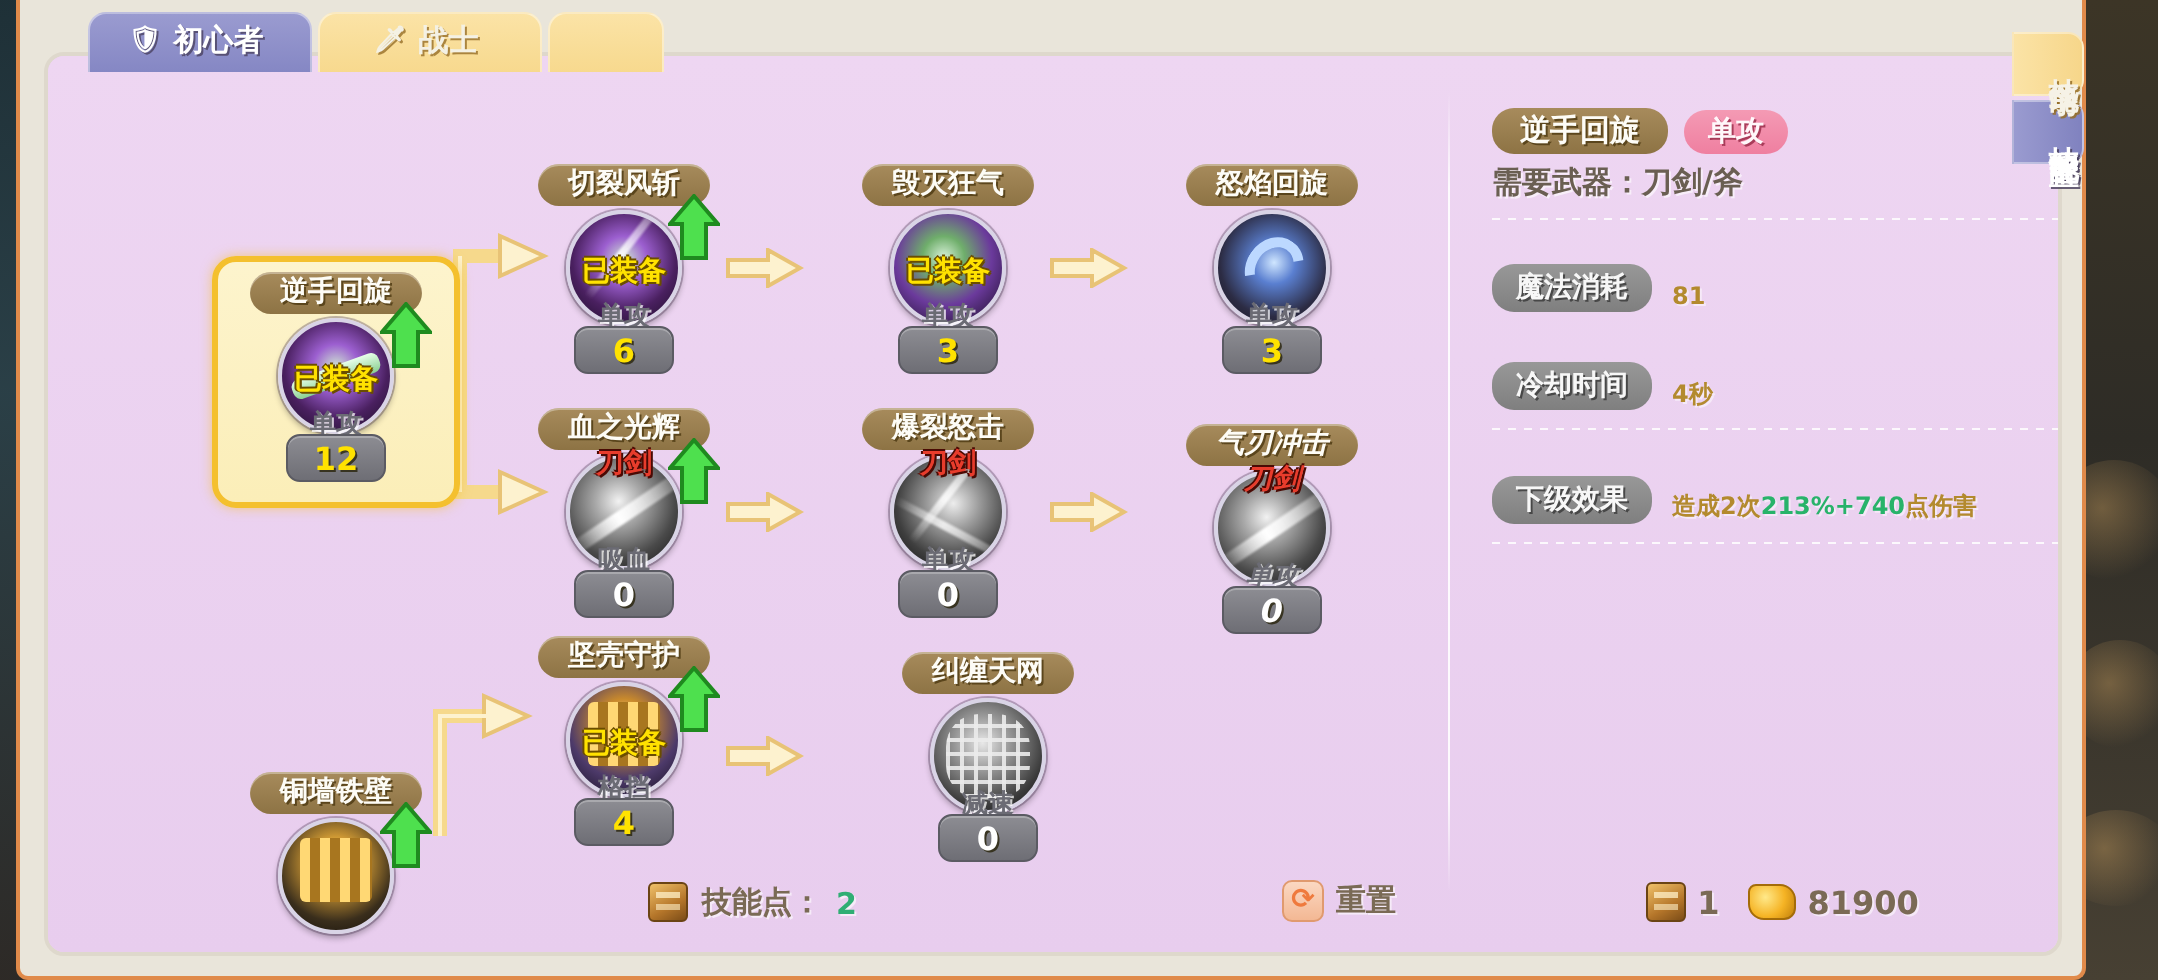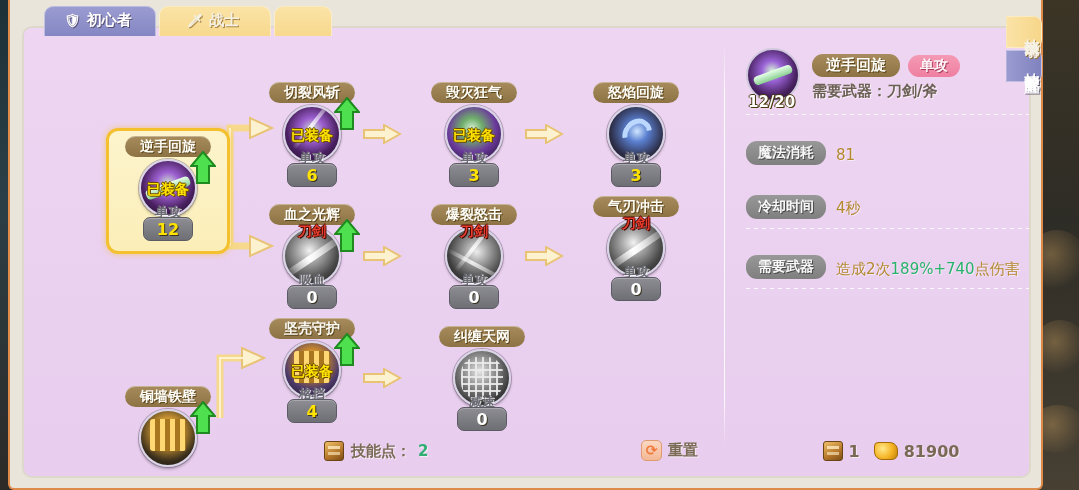--- a/index.html
+++ b/index.html
@@ -538,12 +538,6 @@
 
       <div id="detail">
         <div id="d-head">
-          <div id="d-icon-wrap">
-            <div id="d-icon">
-              <div class="ico-sw" style="width:40px;height:9px;"></div>
-            </div>
-            <div id="d-icon-lvl">12/20</div>
-          </div>
           <div style="flex:1;">
             <div id="d-title-row">
               <span class="pill-name">逆手回旋</span>

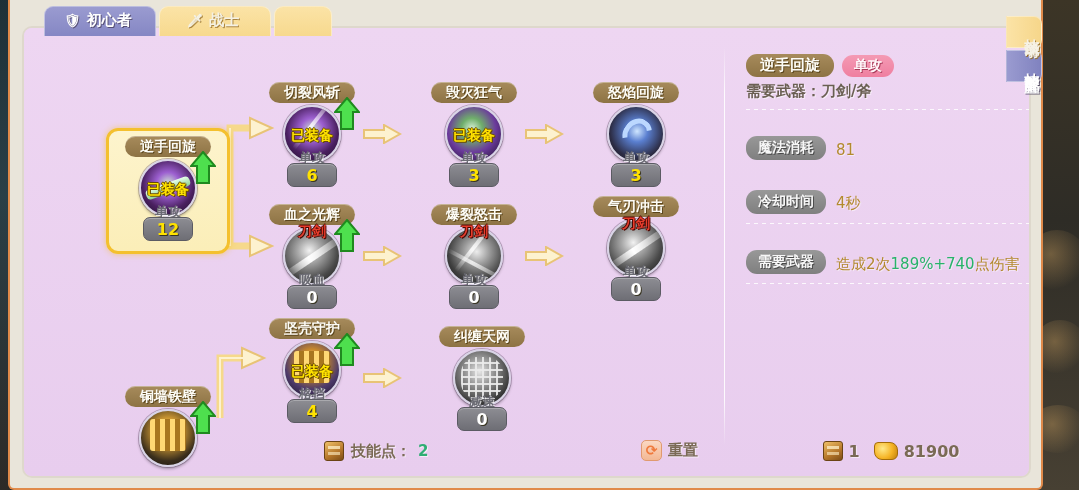--- a/index.html
+++ b/index.html
@@ -271,7 +271,7 @@
     flex: none;
   }
   .stat-val {
-    font-size: 15px; font-weight: normal; color: #b38a2e;
+    font-size: 12px; font-weight: bold; color: #b38a2e;
     text-shadow: 1px 1px 0 rgba(255,255,255,.5);
     padding-top: 3px; line-height: 1.35; margin-top: 21px;
   }

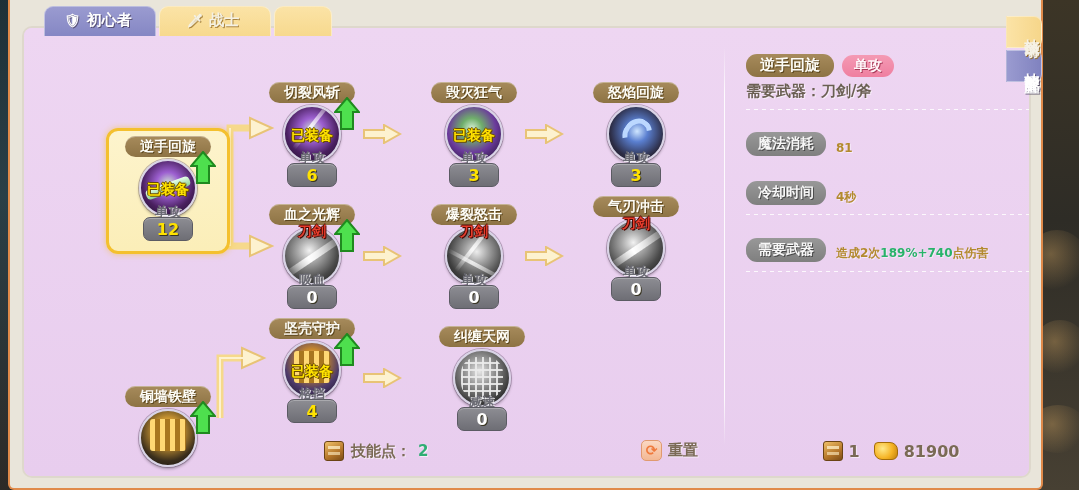--- a/index.html
+++ b/index.html
@@ -483,7 +483,7 @@
           <div class="lvl-box zero">0</div>
         </div>
 
-        <div class="node" style="left:566px; top:168px;">
+        <div class="node" style="left:566px; top:184px;font-style:italic;">
           <div class="node-title">气刃冲击</div>
           <div class="node-icon-wrap">
             <div class="weapon-tag">刀剑</div>

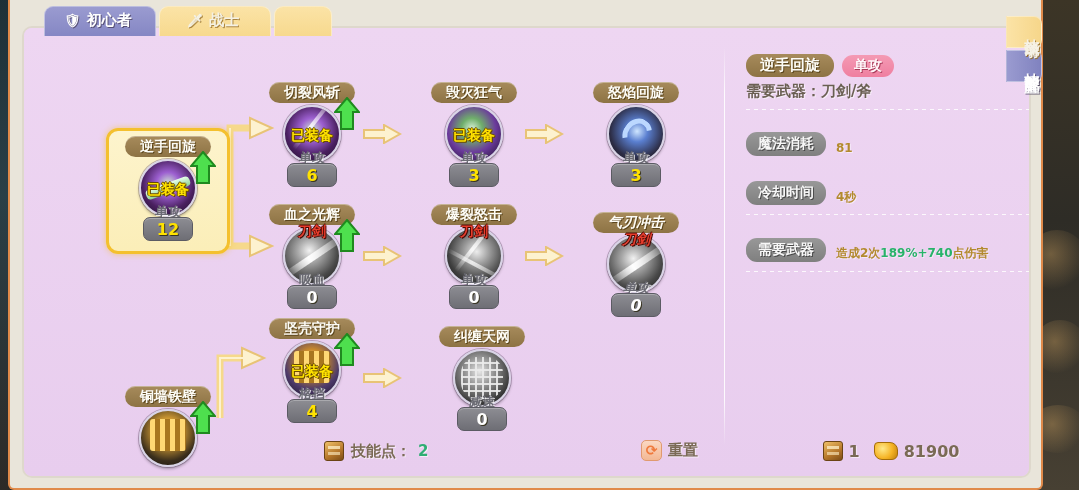--- a/index.html
+++ b/index.html
@@ -561,7 +561,7 @@
         <div class="dotted-sep"></div>
 
         <div class="stat-row">
-          <span class="stat-label">需要武器</span>
+          <span class="stat-label">下级效果</span>
           <span class="stat-val"><span>造成2次</span><span class="hl">189%+740</span><span>点伤害</span></span>
         </div>
 

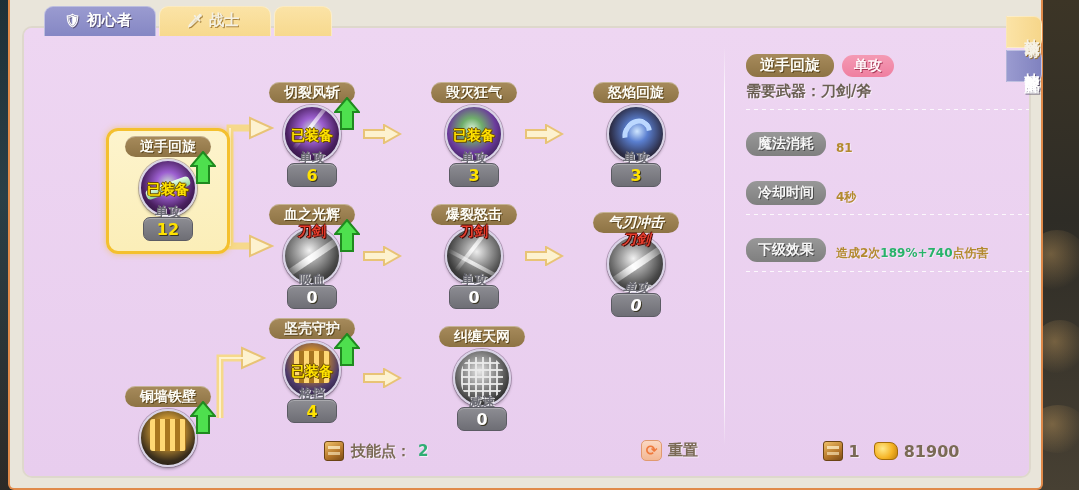--- a/index.html
+++ b/index.html
@@ -562,7 +562,7 @@
 
         <div class="stat-row">
           <span class="stat-label">下级效果</span>
-          <span class="stat-val"><span>造成2次</span><span class="hl">189%+740</span><span>点伤害</span></span>
+          <span class="stat-val"><span>造成2次</span><span class="hl">213%+740</span><span>点伤害</span></span>
         </div>
 
         <div class="dotted-sep"></div>

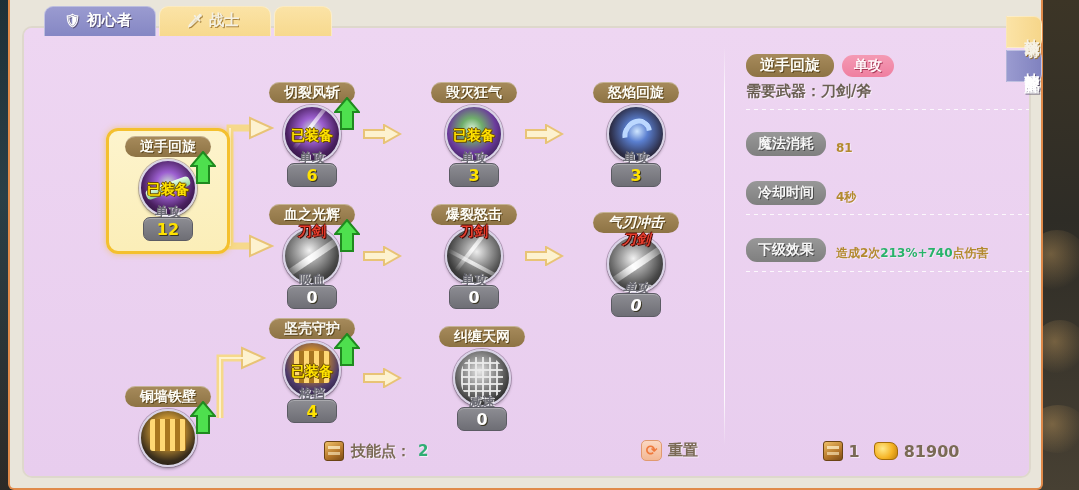--- a/index.html
+++ b/index.html
@@ -522,7 +522,7 @@
           <div class="lvl-box">4</div>
         </div>
 
-        <div class="node" style="left:412px; top:298px;">
+        <div class="node" style="left:424px; top:298px;">
           <div class="node-title">纠缠天网</div>
           <div class="node-icon-wrap">
             <div class="node-icon ico-net">

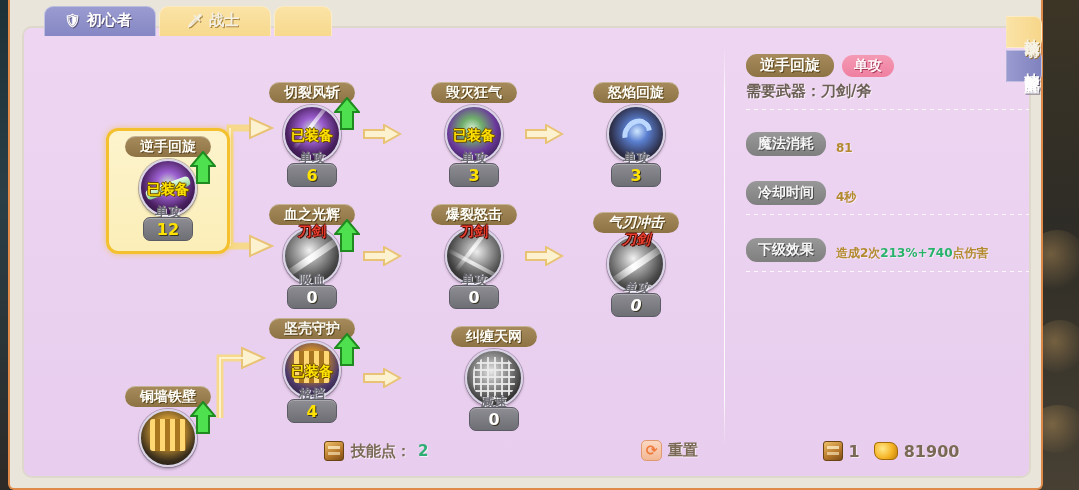--- a/index.html
+++ b/index.html
@@ -321,7 +321,7 @@
   #footer {
     position: absolute; left: 0; bottom: 10px; width: 700px; height: 28px;
   }
-  #sp-group { position: absolute; left: 300px; top: 3px; display: flex; align-items: center; gap: 7px; }
+  #sp-group { position: absolute; left: 300px; top: 3px; display: flex; align-items: flex-end; gap: 7px; }
   #sp-label { font-size: 15px; font-weight: bold; color: #7a6a55; text-shadow: 1px 1px 0 rgba(255,255,255,.6); }
   #sp-value { font-size: 15px; font-weight: bold; color: #2fae74; text-shadow: 1px 1px 0 rgba(255,255,255,.6); }
   #reset-group { position: absolute; right: 26px; top: 2px; display: flex; align-items: center; gap: 6px; }

